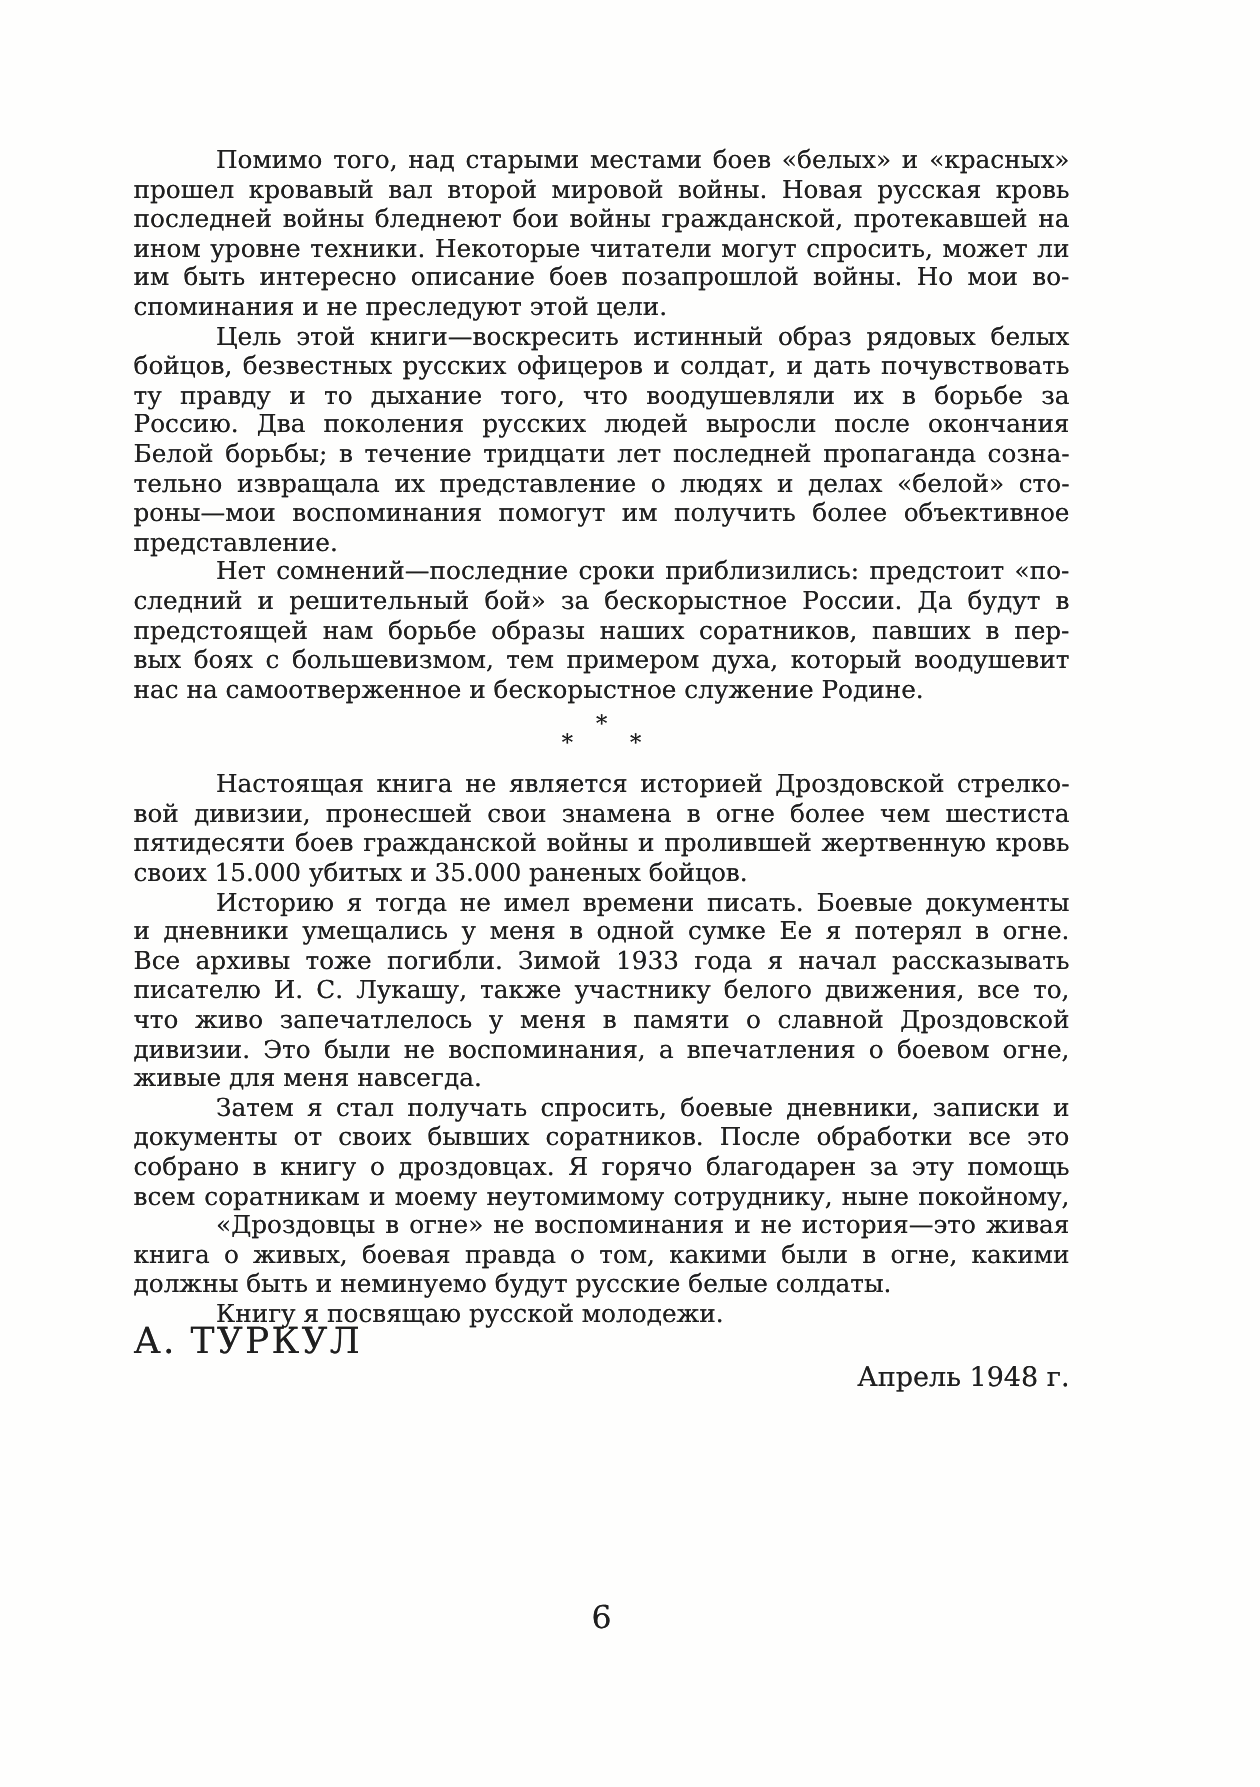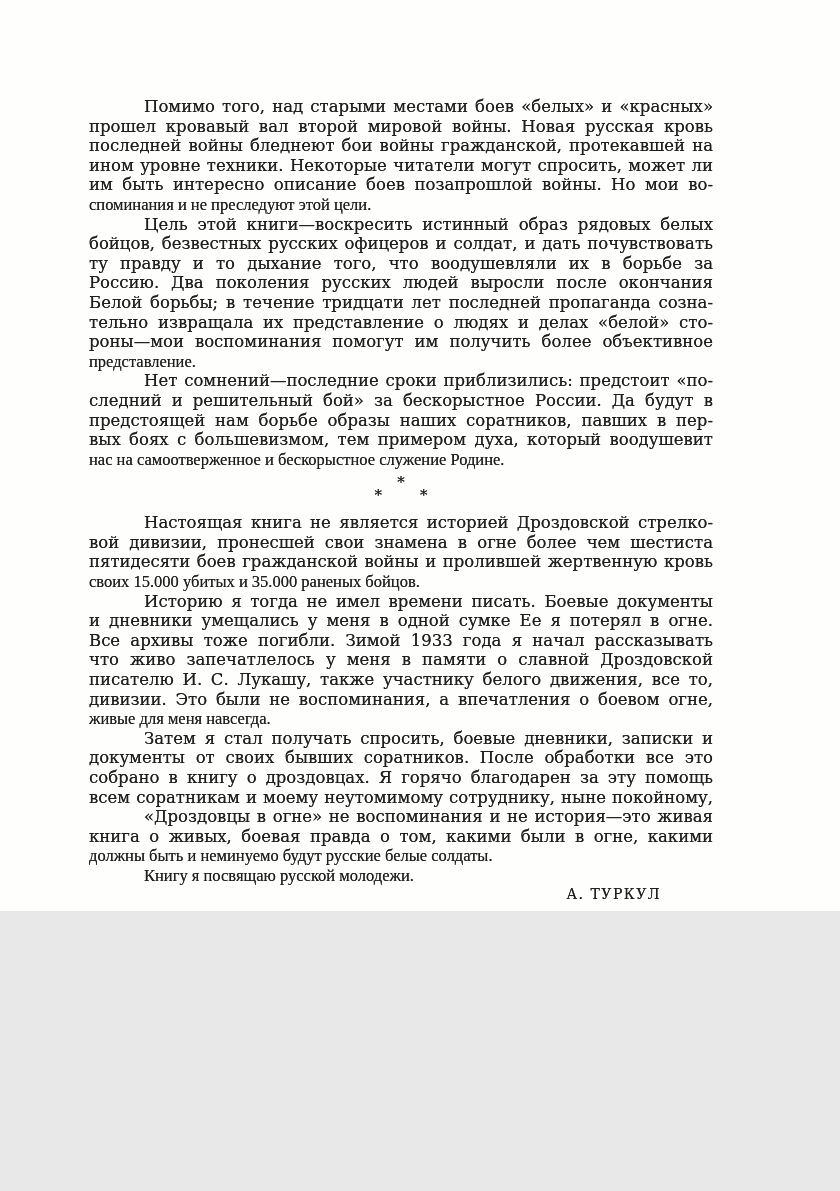--- a/index.html
+++ b/index.html
@@ -5,7 +5,7 @@
   html,body{margin:0;padding:0;background:#e8e8e8;}
   .page{
     position:relative;
-    width:840px;height:911px;
+    width:840px;height:1191px;
     margin:0 auto;
     background:#fefefd;
     color:#1f1f1f;

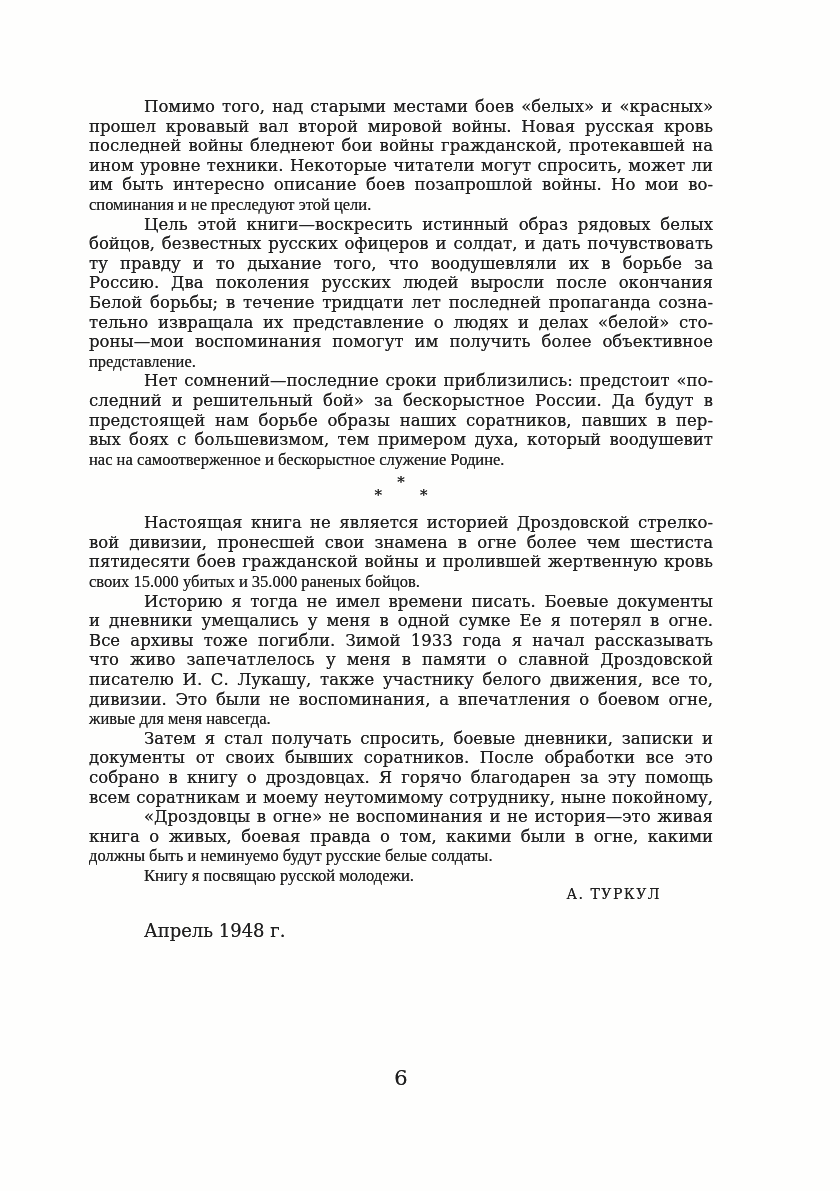--- a/index.html
+++ b/index.html
@@ -28,7 +28,7 @@
   }
   .tline.just{white-space:normal;overflow:hidden;}
   .tline.first{text-indent:55px;}
-  .tline.last{text-align:left;text-align-last:left;white-space:nowrap;font-family:Liberation Serif, serif;}
+  .tline.last{text-align:left;text-align-last:left;white-space:nowrap;}
   .asterism{
     height:44px;
     box-sizing:border-box;

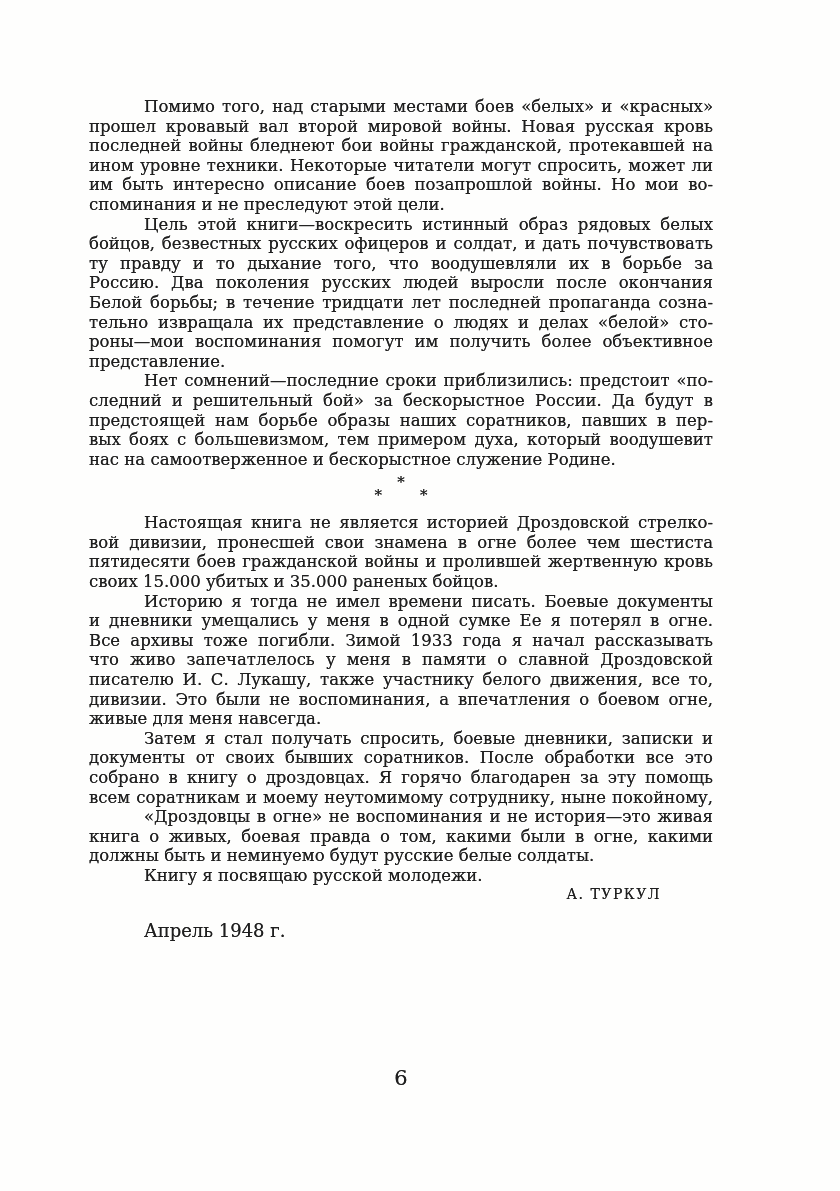--- a/index.html
+++ b/index.html
@@ -106,8 +106,8 @@
         <div class="tline first just">Историю я тогда не имел времени писать. Боевые документы</div>
         <div class="tline just">и дневники умещались у меня в одной сумке Ее я потерял в огне.</div>
         <div class="tline just">Все архивы тоже погибли. Зимой 1933 года я начал рассказывать</div>
+        <div class="tline just">писателю И. С. Лукашу, также участнику белого движения, все то,</div>
         <div class="tline just">что живо запечатлелось у меня в памяти о славной Дроздовской</div>
-        <div class="tline just">писателю И. С. Лукашу, также участнику белого движения, все то,</div>
         <div class="tline just">дивизии. Это были не воспоминания, а впечатления о боевом огне,</div>
         <div class="tline last">живые для меня навсегда.</div>
       </div>

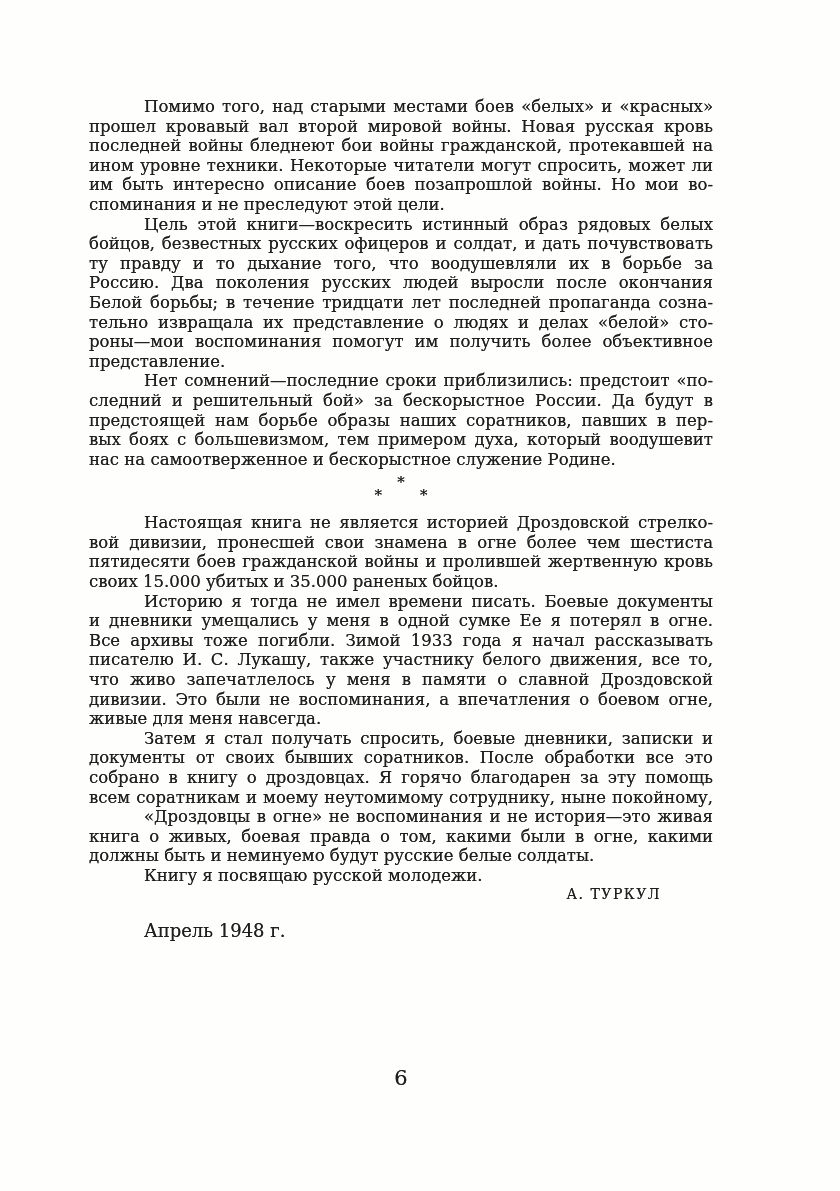--- a/index.html
+++ b/index.html
@@ -42,9 +42,8 @@
   .signature-row{
     margin-top:-4px;
     height:26px;line-height:24px;
-    text-align:right;
     padding-right:52px;
-    font-size:14px;
+    font-size:24px;
     letter-spacing:1.5px;
   }
   .date-row{

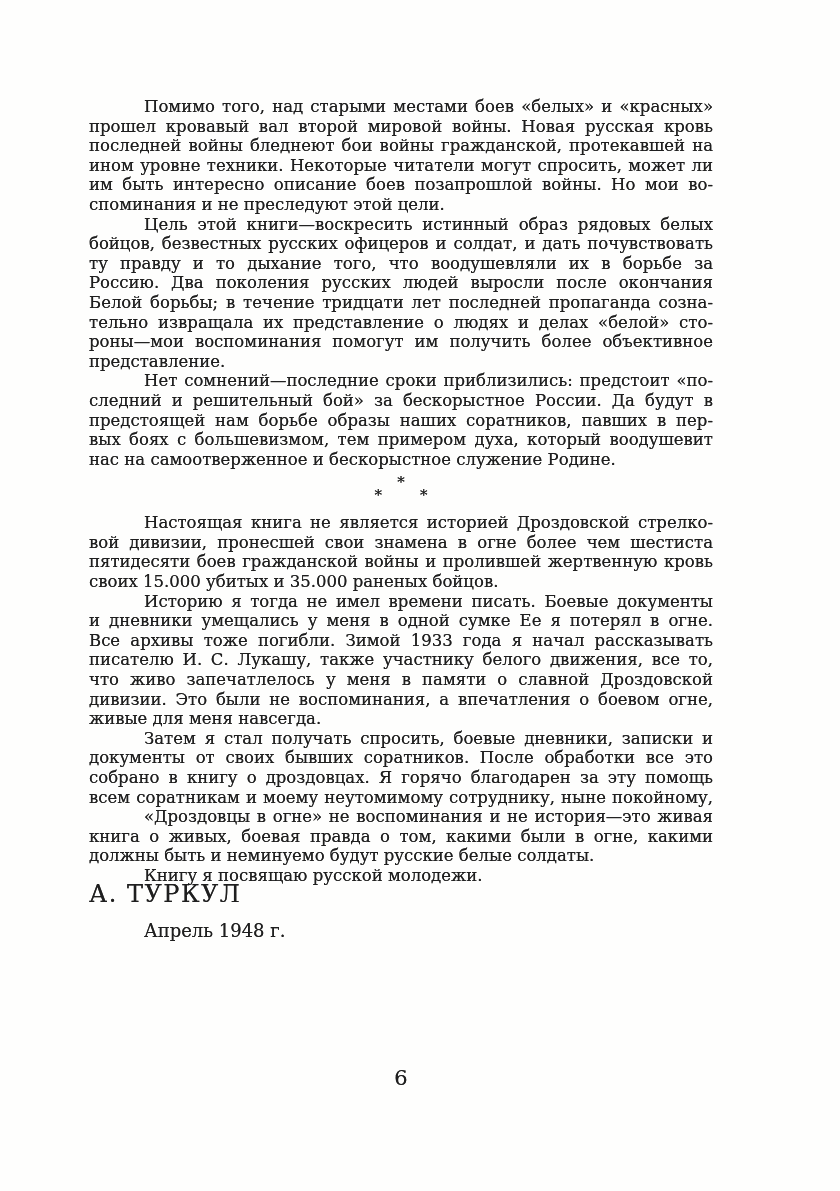--- a/index.html
+++ b/index.html
@@ -47,11 +47,11 @@
     letter-spacing:1.5px;
   }
   .date-row{
-    margin-top:12px;
+    margin-top:0;
     height:24px;line-height:22px;
     text-indent:55px;
     font-size:18px;
-    text-align:left;
+    text-align:right;
   }
   .page-number{
     position:absolute;

